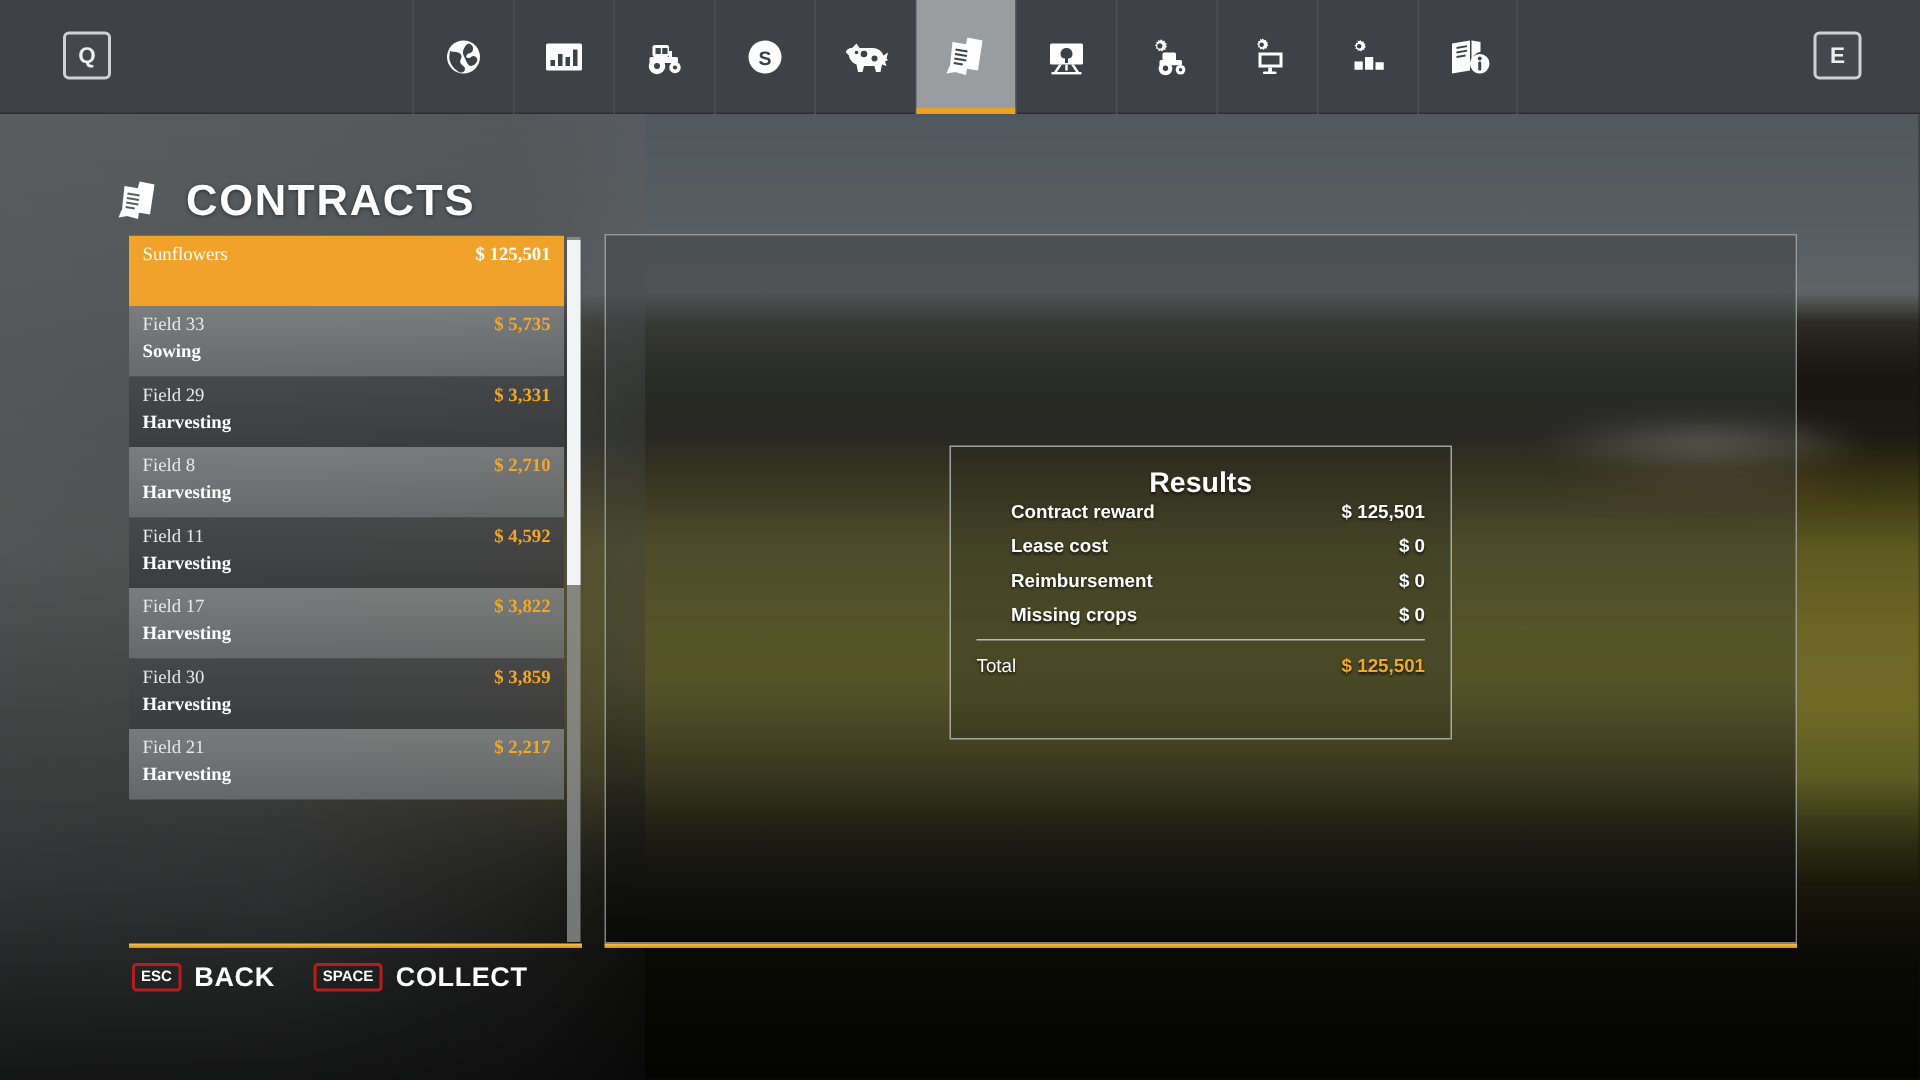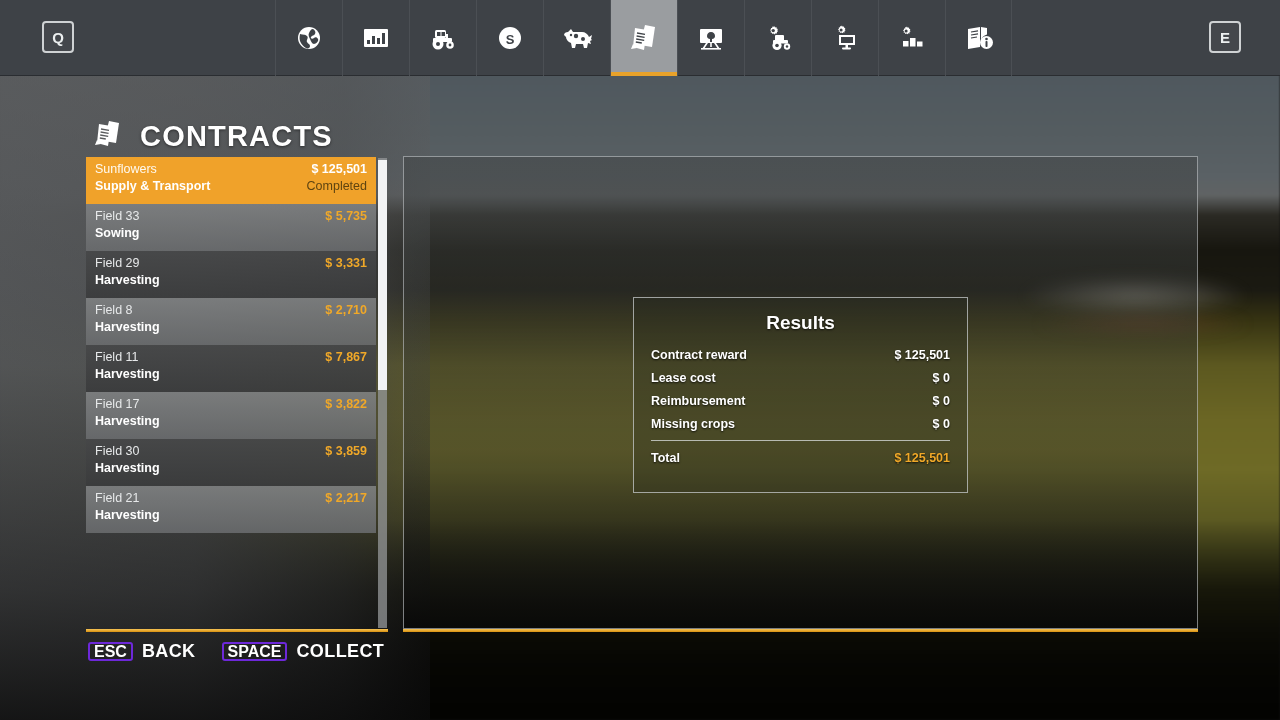--- a/index.html
+++ b/index.html
@@ -105,8 +105,8 @@
 
   
   #page-head {
-    position: absolute; left: 92px; top: 118px;
-    display: flex; align-items: center; gap: 16px;
+    position: absolute; left: 76px; top: 118px;
+    display: flex; gap: 16px;
   }
   #page-head .title {
     color: #ffffff; font-size: 29px; font-weight: bold; letter-spacing: 1.2px;

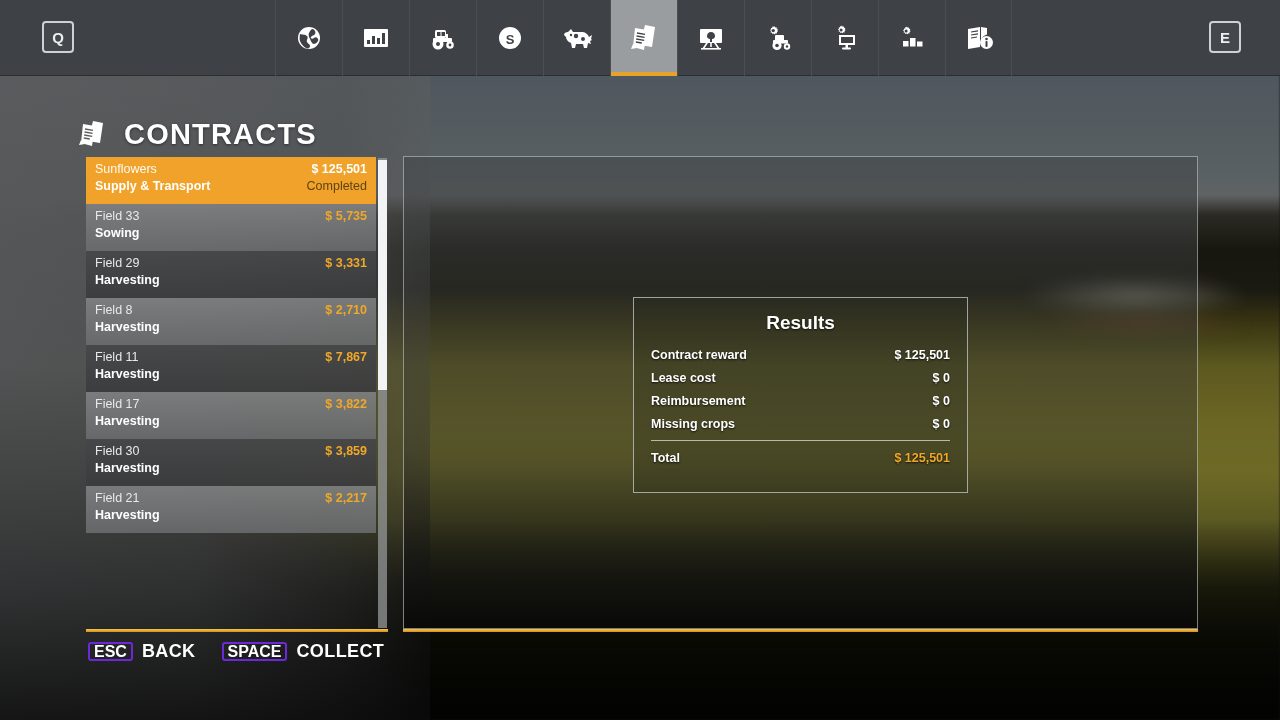--- a/index.html
+++ b/index.html
@@ -117,6 +117,7 @@
   #list-wrap {
     position: absolute; left: 86px; top: 157px; width: 302px; height: 472px;
     overflow: hidden;
+    font-family: Liberation Serif, serif;
   }
   #list-scrollport { position: absolute; left: 0; top: 0; width: 290px; }
   .row {

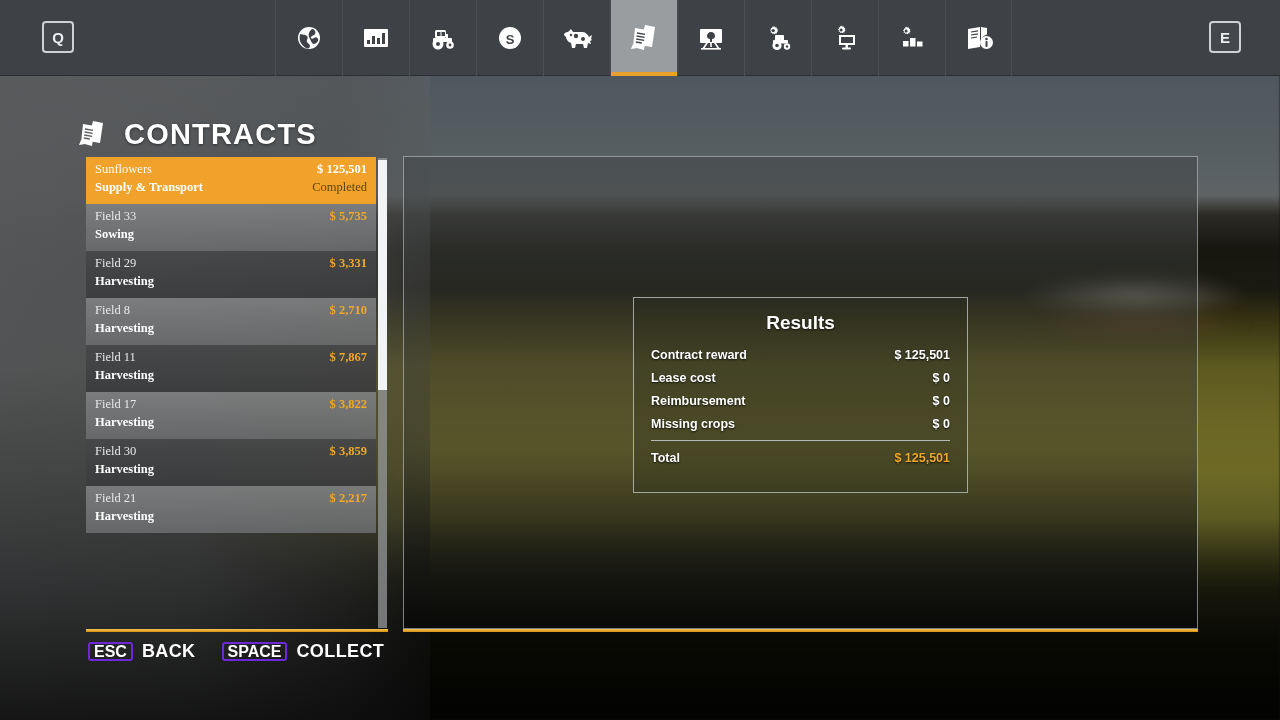--- a/index.html
+++ b/index.html
@@ -402,10 +402,6 @@
             <span class="name">Sunflowers</span>
             <span class="amount">$ 125,501</span>
           </div>
-          <div class="line2">
-            <span class="task">Supply &amp; Transport</span>
-            <span class="status">Completed</span>
-          </div>
         </div>
         <div class="row odd">
           <div class="line1">

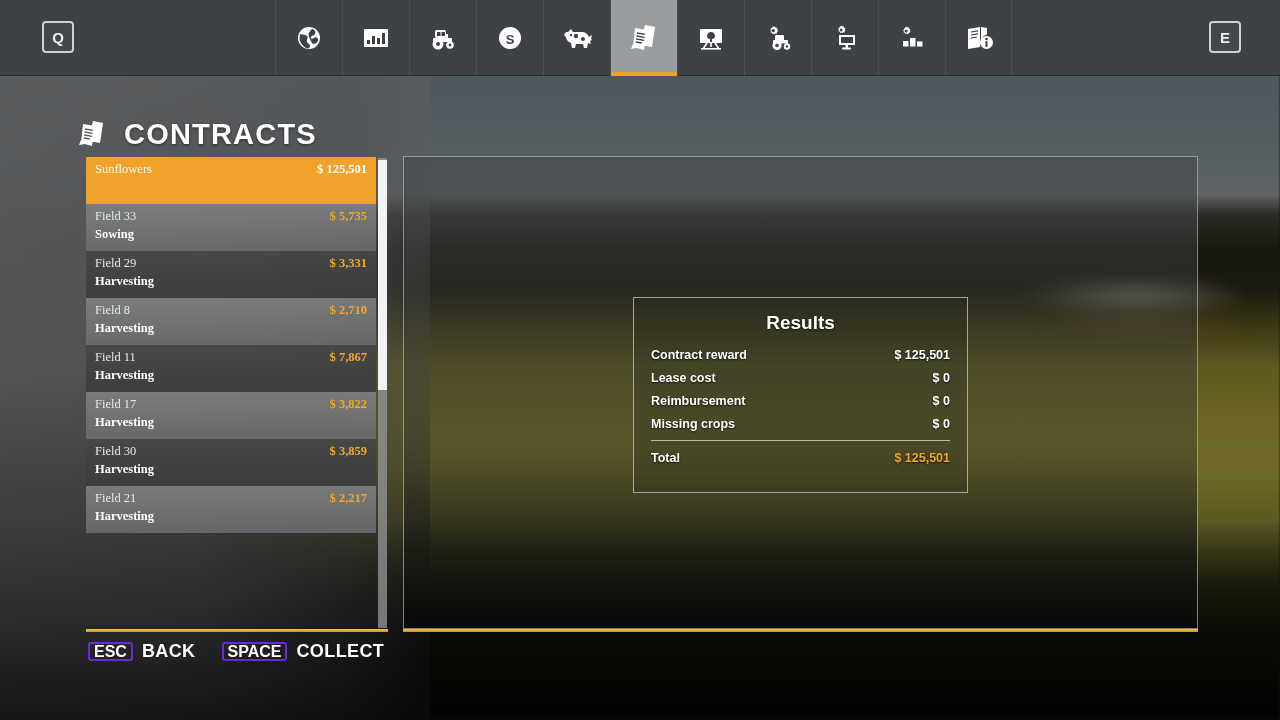--- a/index.html
+++ b/index.html
@@ -176,7 +176,7 @@
   }
   #results h2 {
     text-align: center; color: #ffffff; font-size: 19px; font-weight: bold;
-    margin-bottom: 14px; text-shadow: 0 1px 2px rgba(0,0,0,.7);
+    text-shadow: 0 1px 2px rgba(0,0,0,.7);
   }
   .res-row {
     display: flex; justify-content: space-between; align-items: baseline;

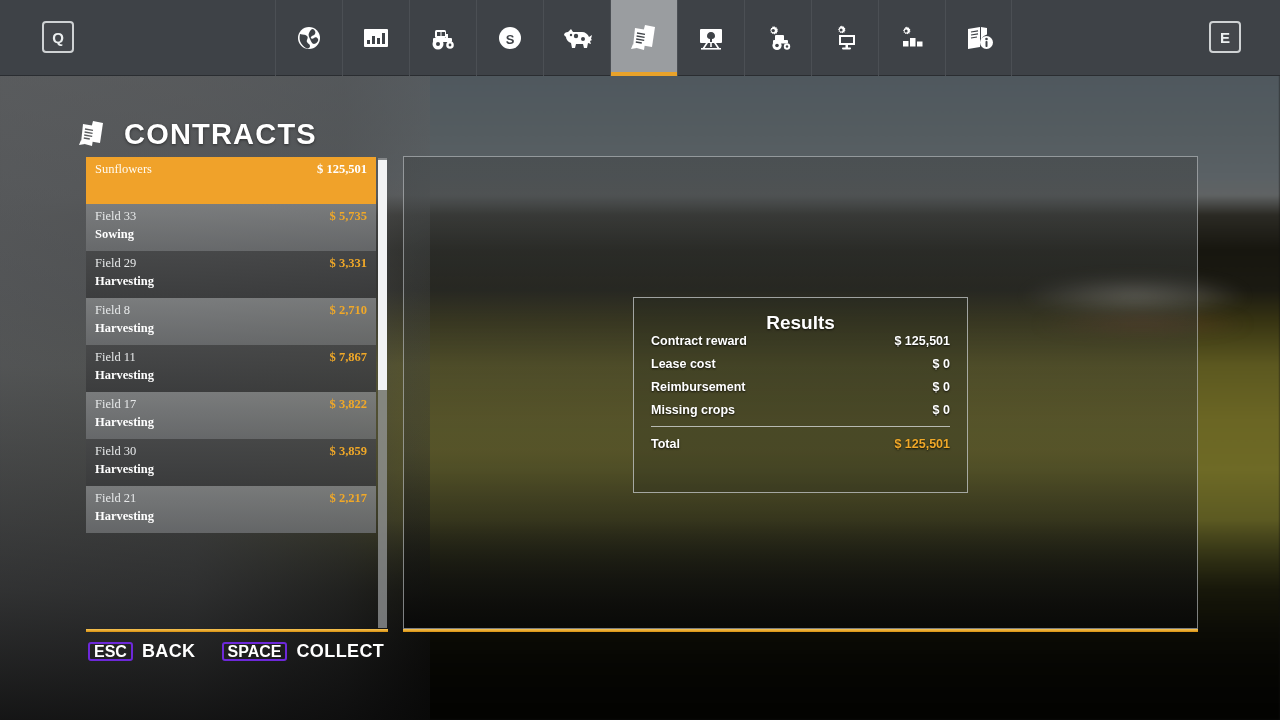--- a/index.html
+++ b/index.html
@@ -182,7 +182,7 @@
     display: flex; justify-content: space-between; align-items: baseline;
     margin-bottom: 9px;
   }
-  .res-row .lbl { font-size: 12.5px; font-weight: bold; color: #ffffff; text-shadow: 0 1px 2px rgba(0,0,0,.8); }
+  .res-row .lbl { font-size: 12.5px; font-weight: bold; color: #ffffff; text-shadow: 0 1px 2px rgba(0,0,0,.8); margin-left: 23px; }
   .res-row .val { font-size: 12.5px; font-weight: bold; color: #ffffff; text-shadow: 0 1px 2px rgba(0,0,0,.8); }
   #res-divider {
     height: 1px; background: rgba(220,224,226,.75); margin: 7px 0 10px 0;

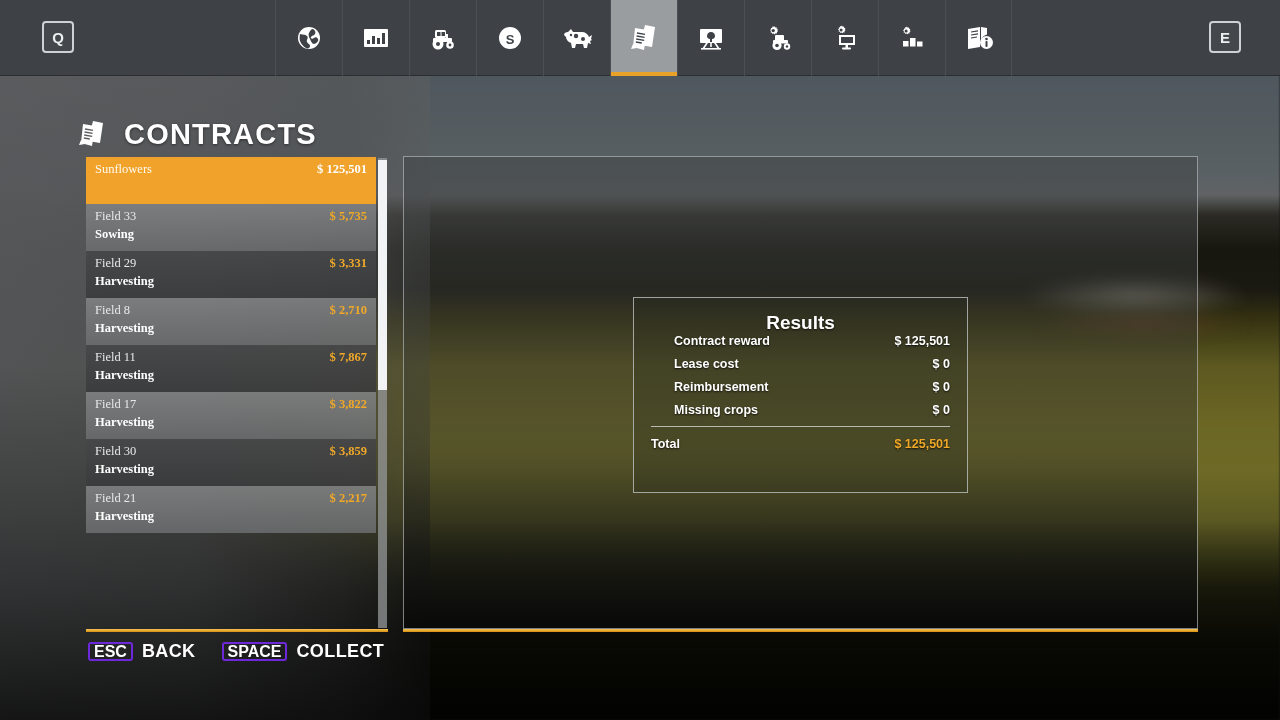--- a/index.html
+++ b/index.html
@@ -436,7 +436,7 @@
         <div class="row even">
           <div class="line1">
             <span class="name">Field 11</span>
-            <span class="amount">$ 7,867</span>
+            <span class="amount">$ 4,592</span>
           </div>
           <div class="line2">
             <span class="task">Harvesting</span>

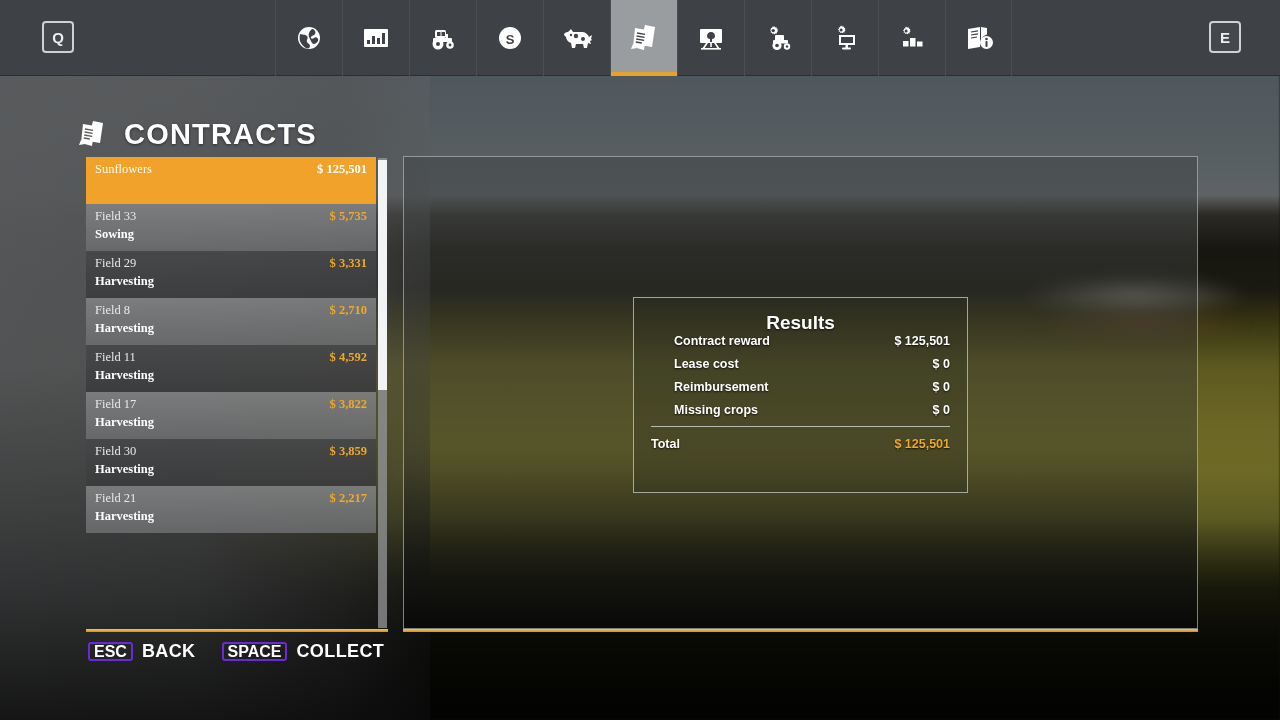--- a/index.html
+++ b/index.html
@@ -188,7 +188,7 @@
     height: 1px; background: rgba(220,224,226,.75); margin: 7px 0 10px 0;
   }
   #res-total { display: flex; justify-content: space-between; align-items: baseline; }
-  #res-total .lbl { font-size: 12.5px; font-weight: bold; color: #ffffff; text-shadow: 0 1px 2px rgba(0,0,0,.8); }
+  #res-total .lbl { font-size: 12.5px; font-weight: normal; color: #ffffff; text-shadow: 0 1px 2px rgba(0,0,0,.8); }
   #res-total .val { font-size: 12.5px; font-weight: bold; color: #f0a828; text-shadow: 0 1px 2px rgba(0,0,0,.8); }
 
   

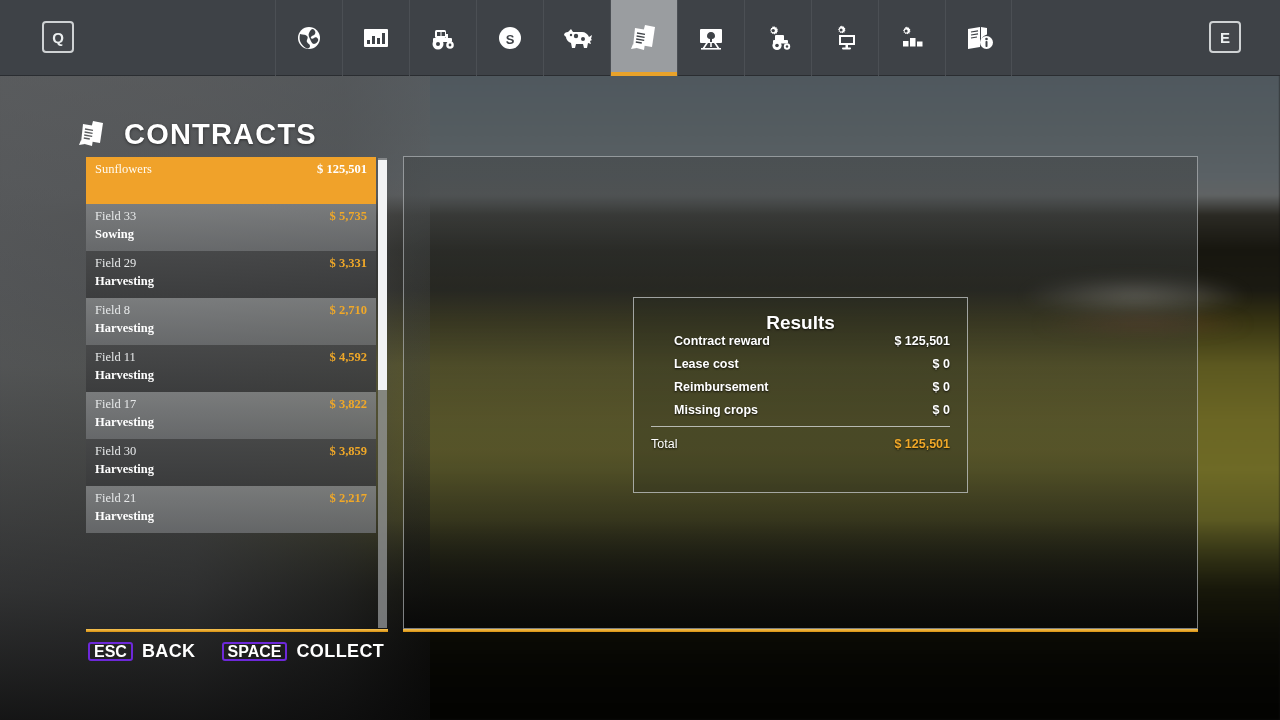--- a/index.html
+++ b/index.html
@@ -198,8 +198,8 @@
   }
   .hint { display: flex; align-items: center; gap: 9px; }
   .hint .kb {
-    border: 2px solid #6d28d9; border-radius: 3px;
-    color: #ffffff; font-size: 16px; font-weight: bold;
+    border: 2px solid #b91c1c; border-radius: 3px;
+    color: #ffffff; font-size: 10px; font-weight: bold;
     padding: 2px 4px; min-width: 24px; text-align: center; line-height: 11px;
   }
   .hint .lab { color: #ffffff; font-size: 18px; font-weight: bold; letter-spacing: .4px; }

